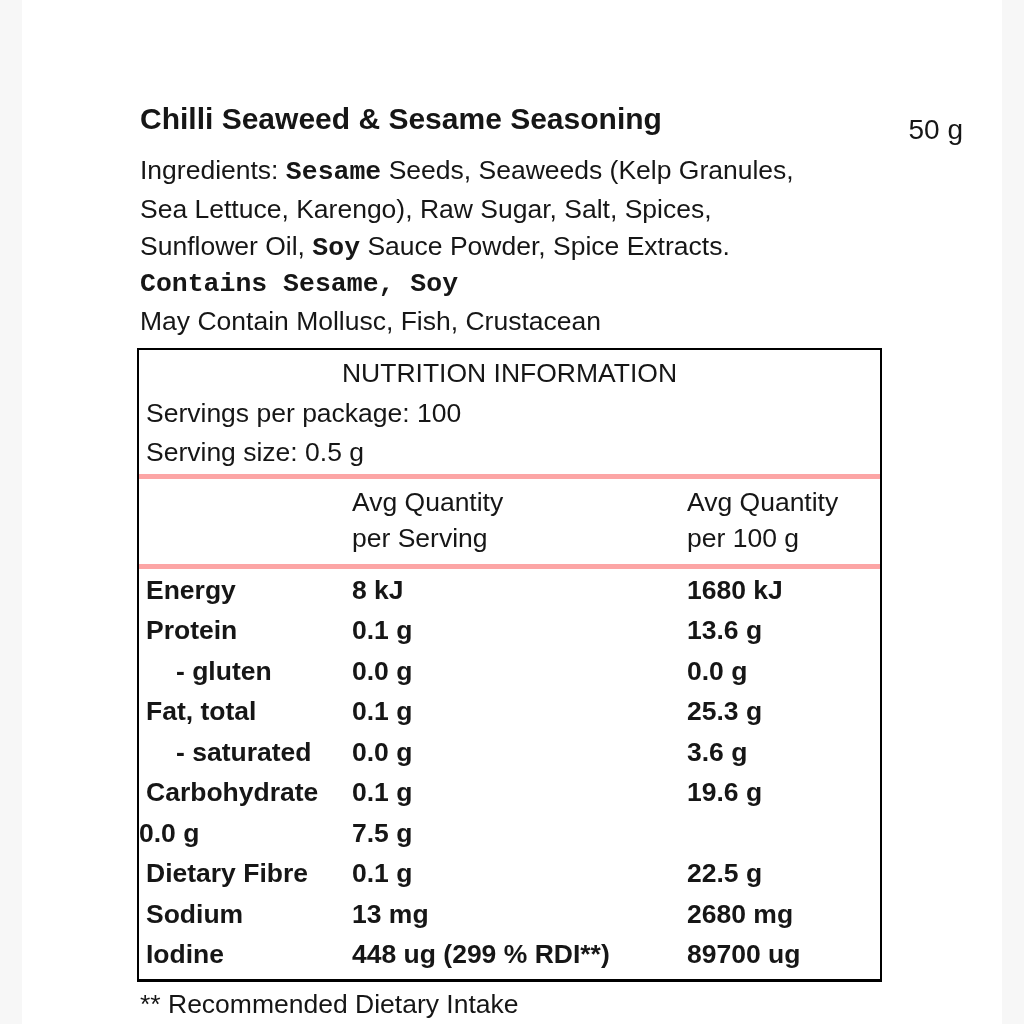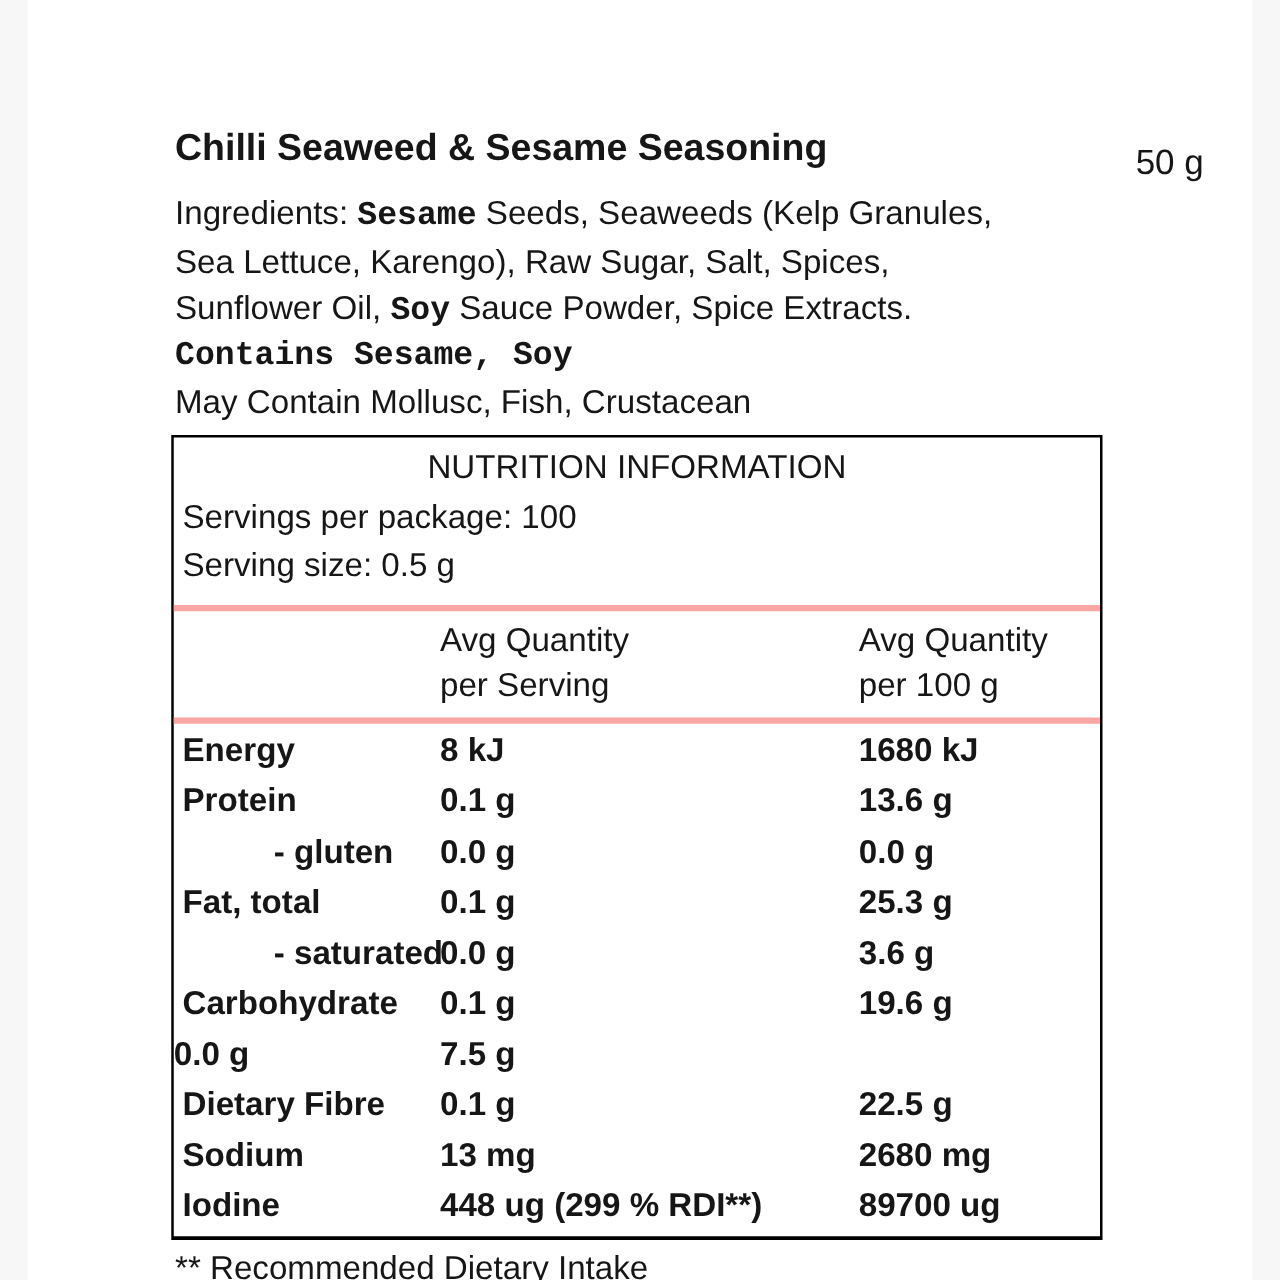--- a/index.html
+++ b/index.html
@@ -67,7 +67,7 @@
     border-bottom-width: 3px;
     font-size: 26.5px;
   }
-  .tbl-top-section { padding-bottom: 12px; }
+  .tbl-top-section { padding-bottom: 2px; }
   .tbl-title {
     text-align: center;
     line-height: 42px;

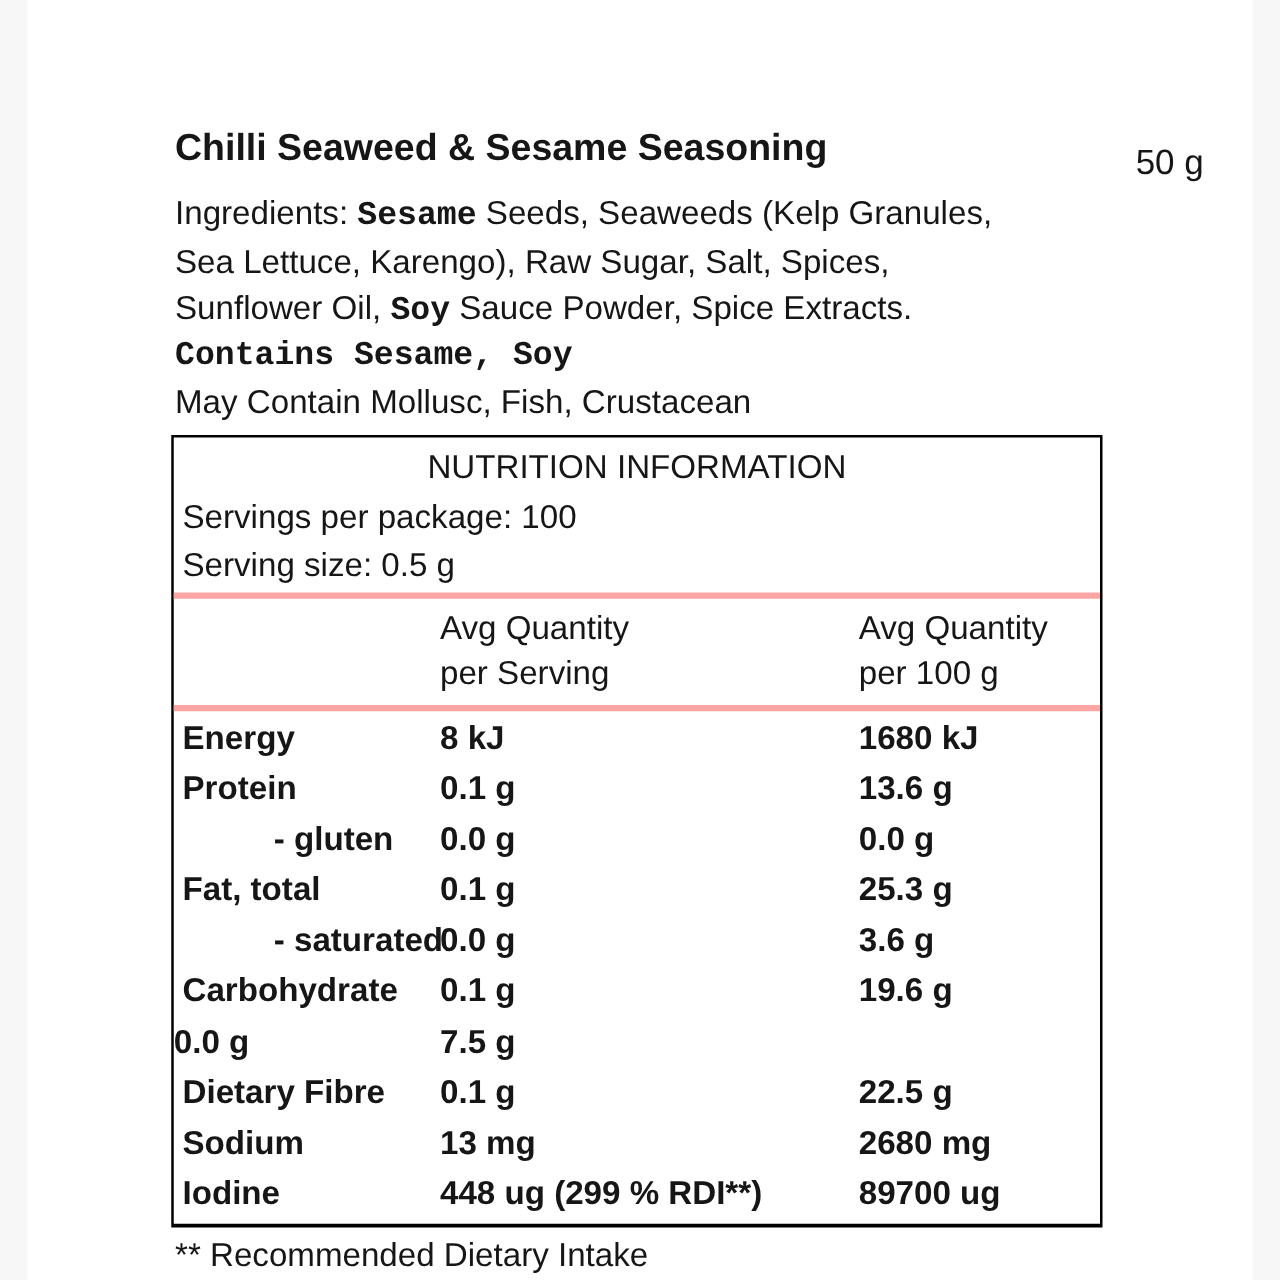--- a/index.html
+++ b/index.html
@@ -87,7 +87,7 @@
   .hdr-row { padding: 5px 0 8px 0; }
   .hdr-cell { line-height: 36px; }
   .cell-name     { padding-left: 7px; white-space: nowrap; }
-  .cell-name.indented { padding-left: 37px; margin-left: 43px; }
+  .cell-name.indented { padding-left: 37px; }
   .data-row { line-height: 40.5px; font-weight: bold; }
   .data-rows-wrap { padding-top: 1px; padding-bottom: 4px; }
   .cell-val { white-space: nowrap; }

